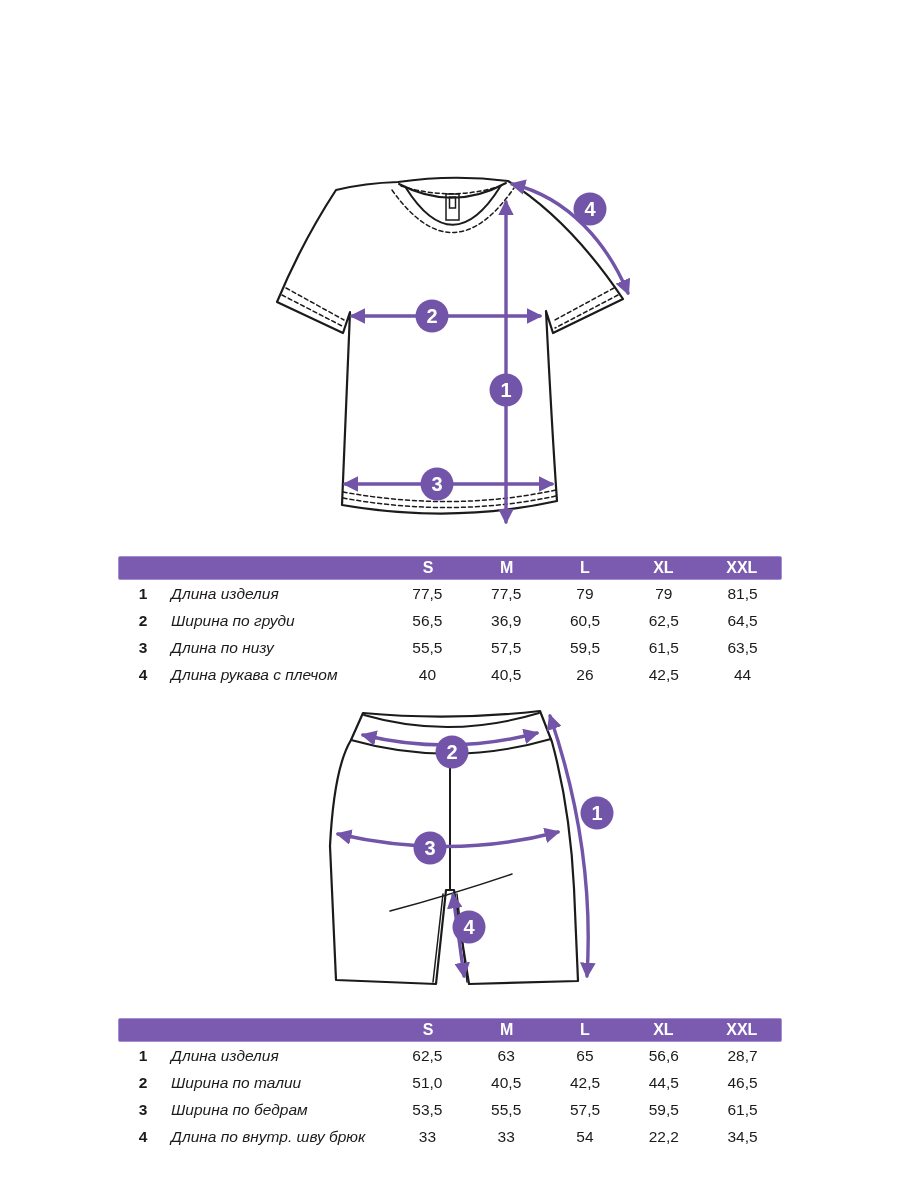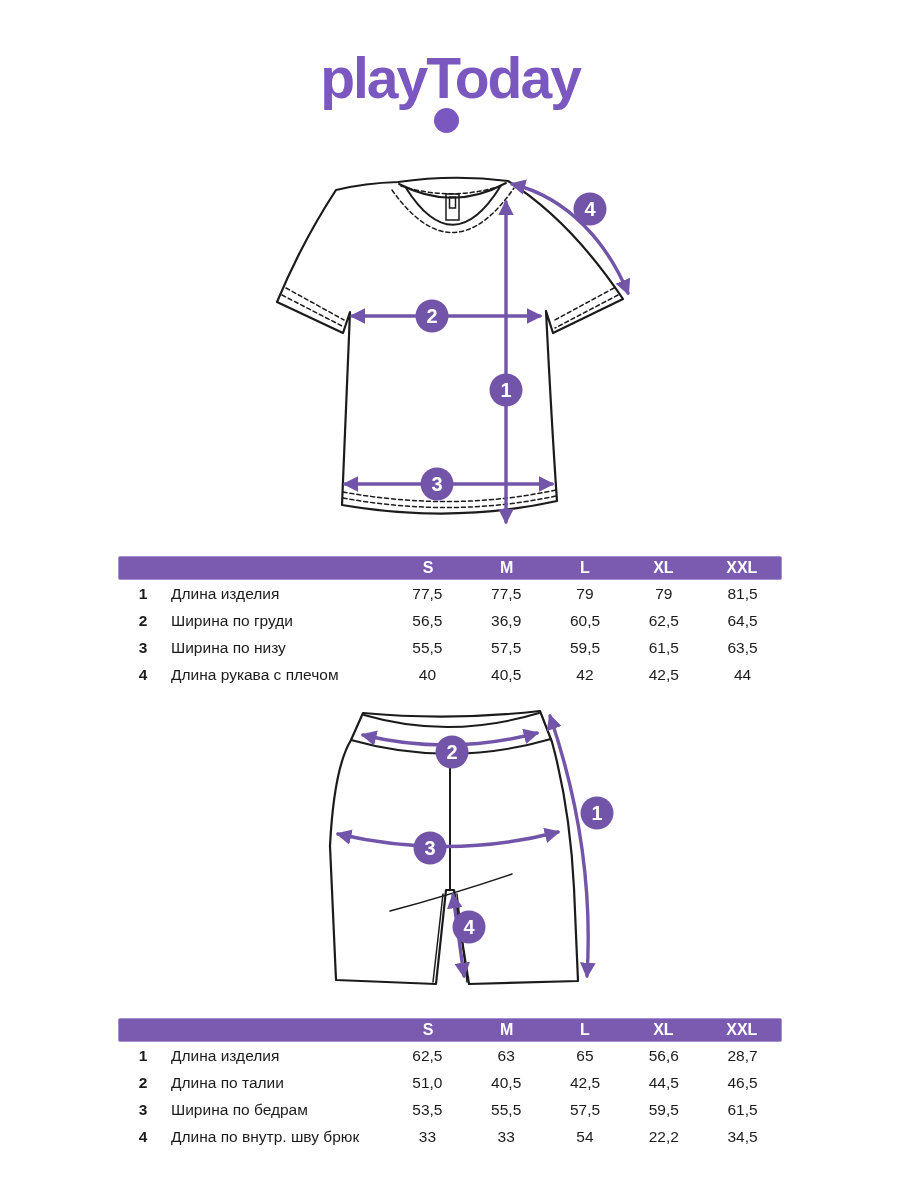--- a/index.html
+++ b/index.html
@@ -62,10 +62,6 @@
 
 <div class="page">
 
-  <div class="logo">
-    <span class="logo-text">playToday</span>
-    <span class="logo-dot"></span>
-  </div>
 
   <svg id="tshirt-svg" class="diagram" width="420" height="400" viewBox="0 0 420 400">
     <defs>

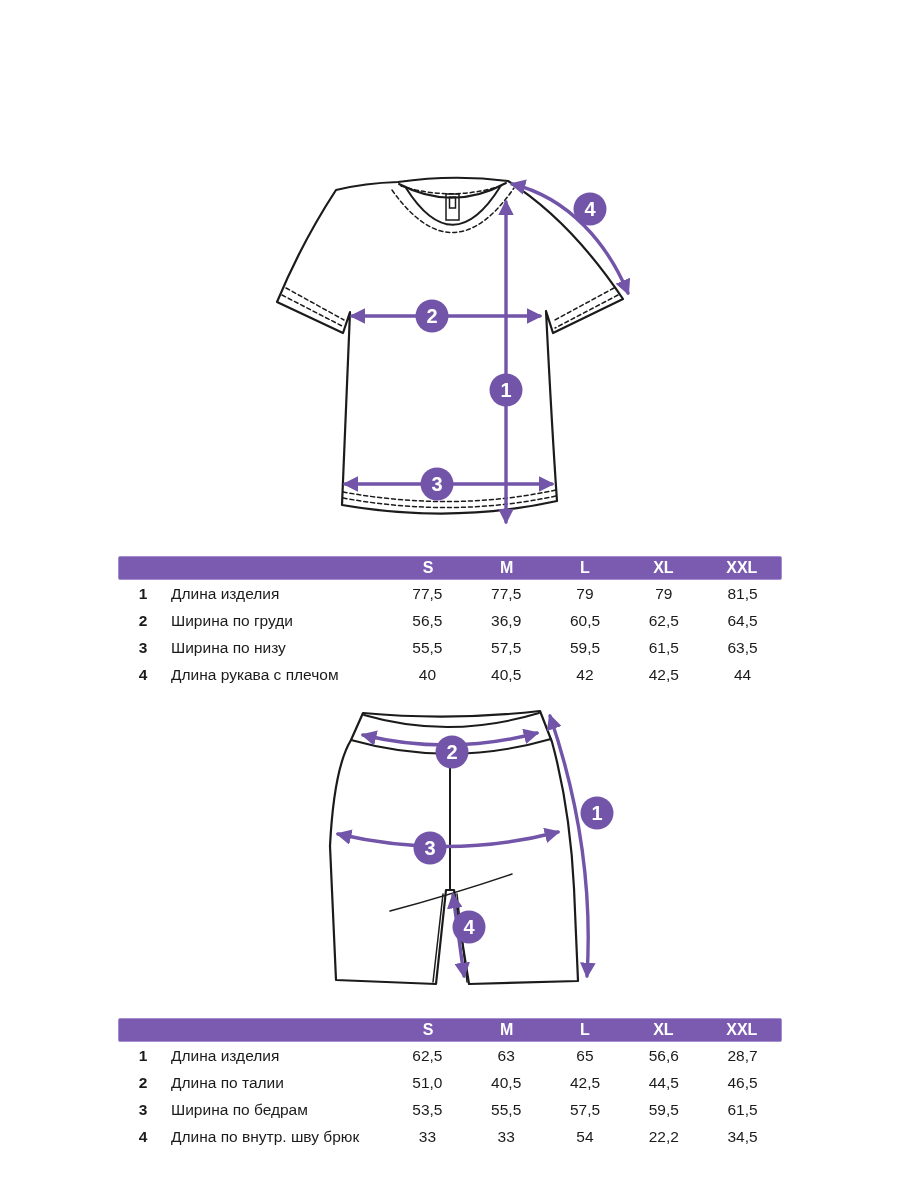--- a/index.html
+++ b/index.html
@@ -54,7 +54,7 @@
   }
   .st-head .st-val { color:#fff; font-weight:700; font-size:16px; }
   .st-num { text-align:center; font-weight:700; }
-  .st-label { padding-left:3px; }
+  .st-label { padding-left:3px;font-style:italic; }
   .st-val { text-align:center; }
 </style>
 </head>

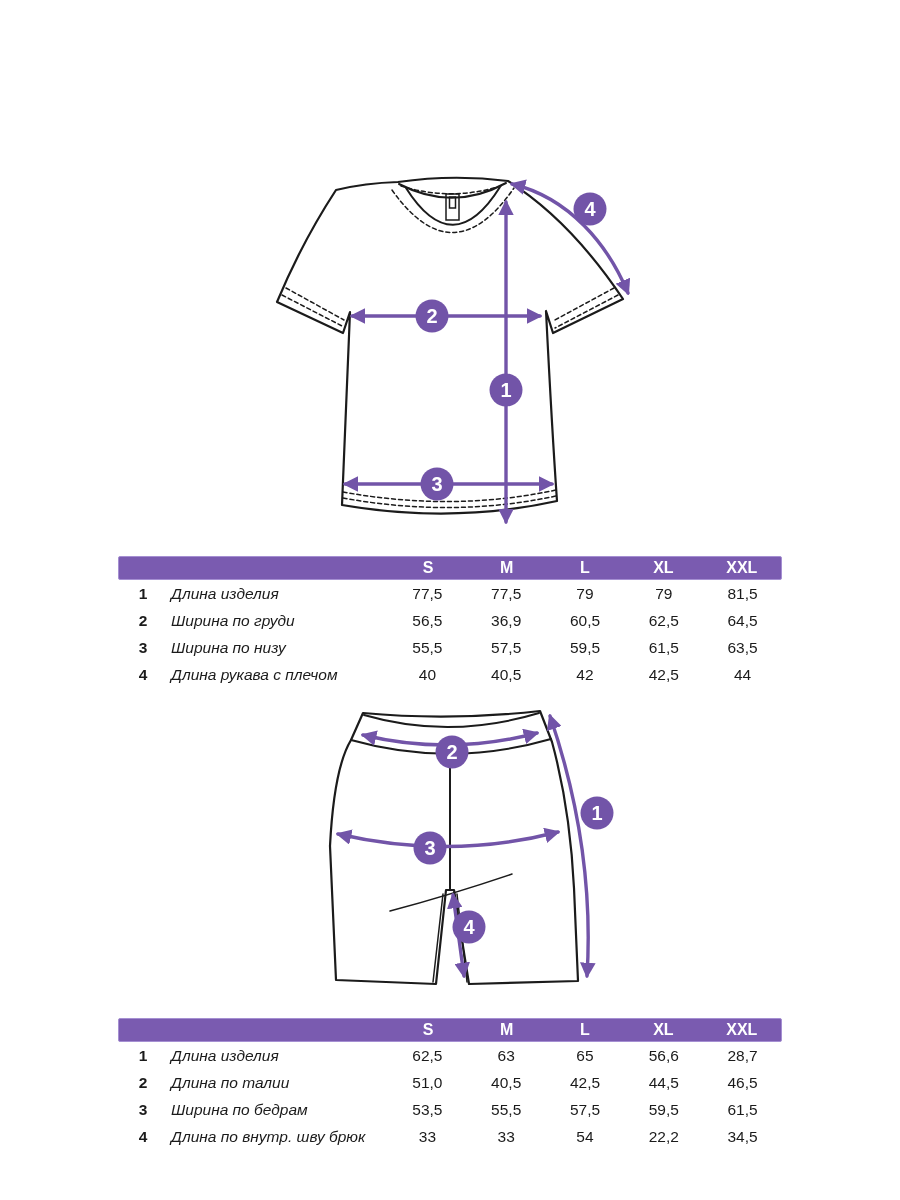--- a/index.html
+++ b/index.html
@@ -138,7 +138,7 @@
       </div>
       <div class="st-row">
         <div class="st-num">3</div>
-        <div class="st-label">Ширина по низу</div>
+        <div class="st-label">Длина по низу</div>
         <div class="st-val">55,5</div>
         <div class="st-val">57,5</div>
         <div class="st-val">59,5</div>

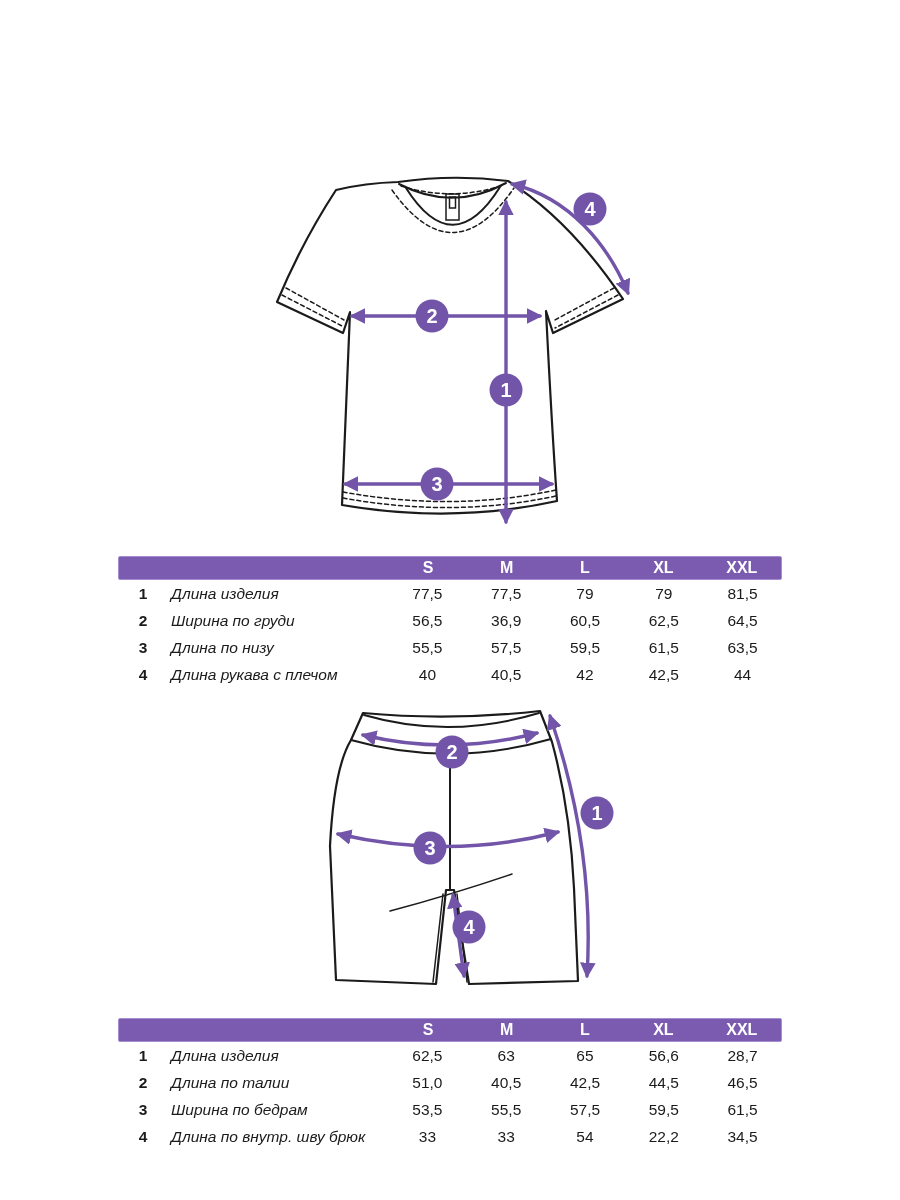--- a/index.html
+++ b/index.html
@@ -150,7 +150,7 @@
         <div class="st-label">Длина рукава с плечом</div>
         <div class="st-val">40</div>
         <div class="st-val">40,5</div>
-        <div class="st-val">42</div>
+        <div class="st-val">26</div>
         <div class="st-val">42,5</div>
         <div class="st-val">44</div>
       </div>

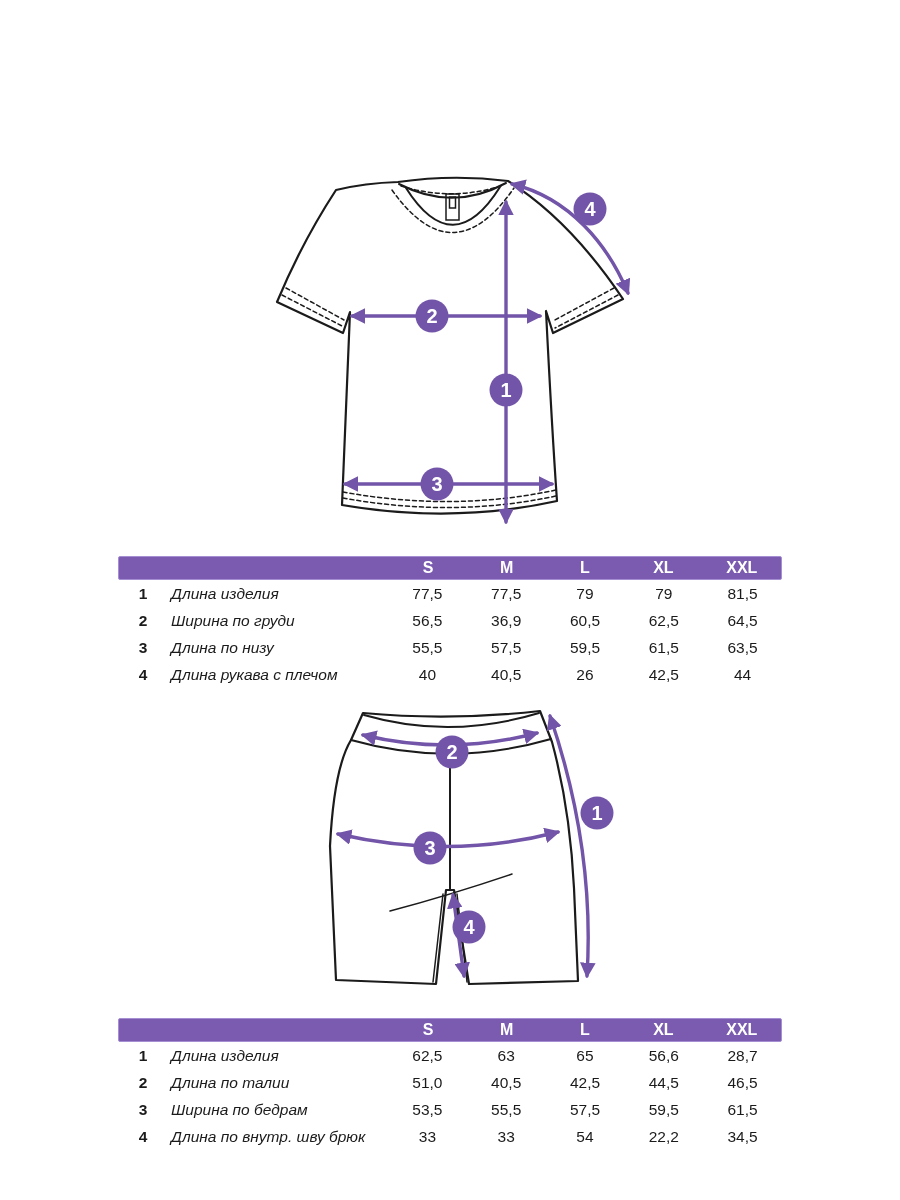--- a/index.html
+++ b/index.html
@@ -217,7 +217,7 @@
       </div>
       <div class="st-row">
         <div class="st-num">2</div>
-        <div class="st-label">Длина по талии</div>
+        <div class="st-label">Ширина по талии</div>
         <div class="st-val">51,0</div>
         <div class="st-val">40,5</div>
         <div class="st-val">42,5</div>

